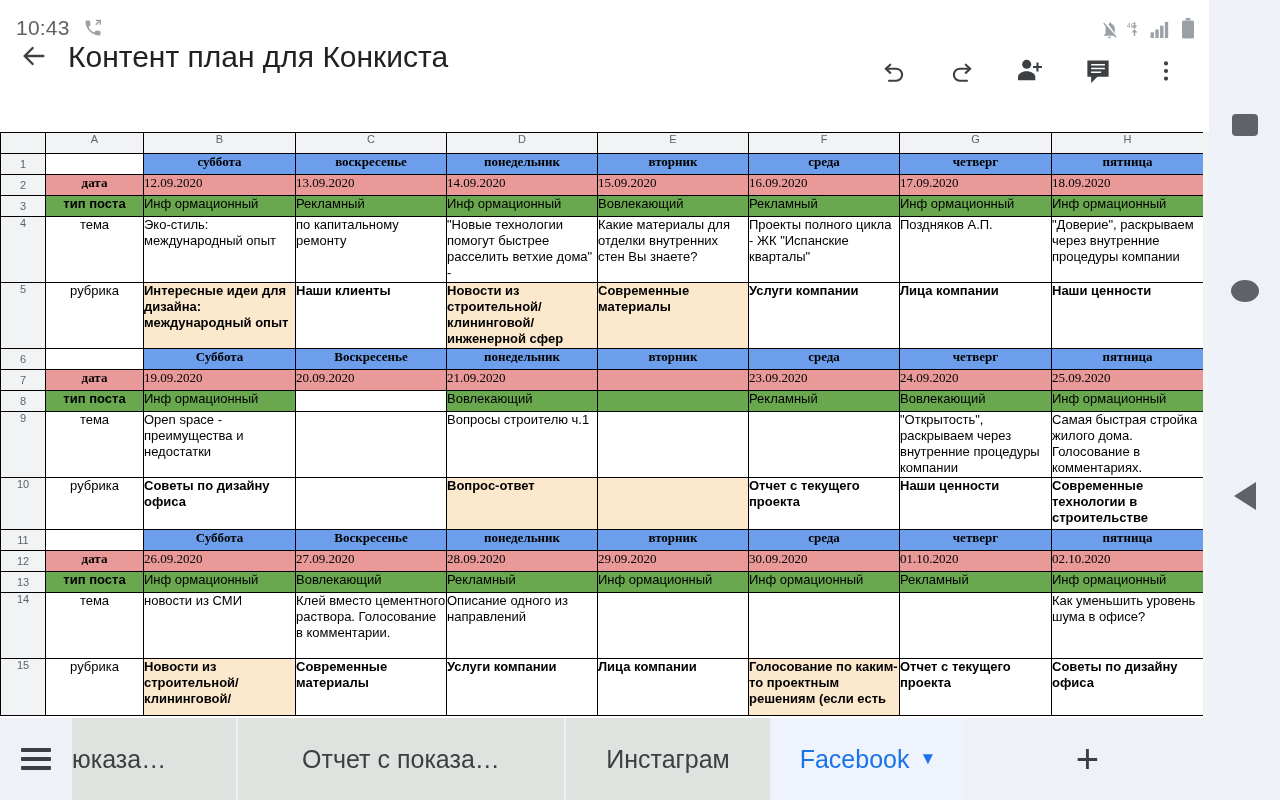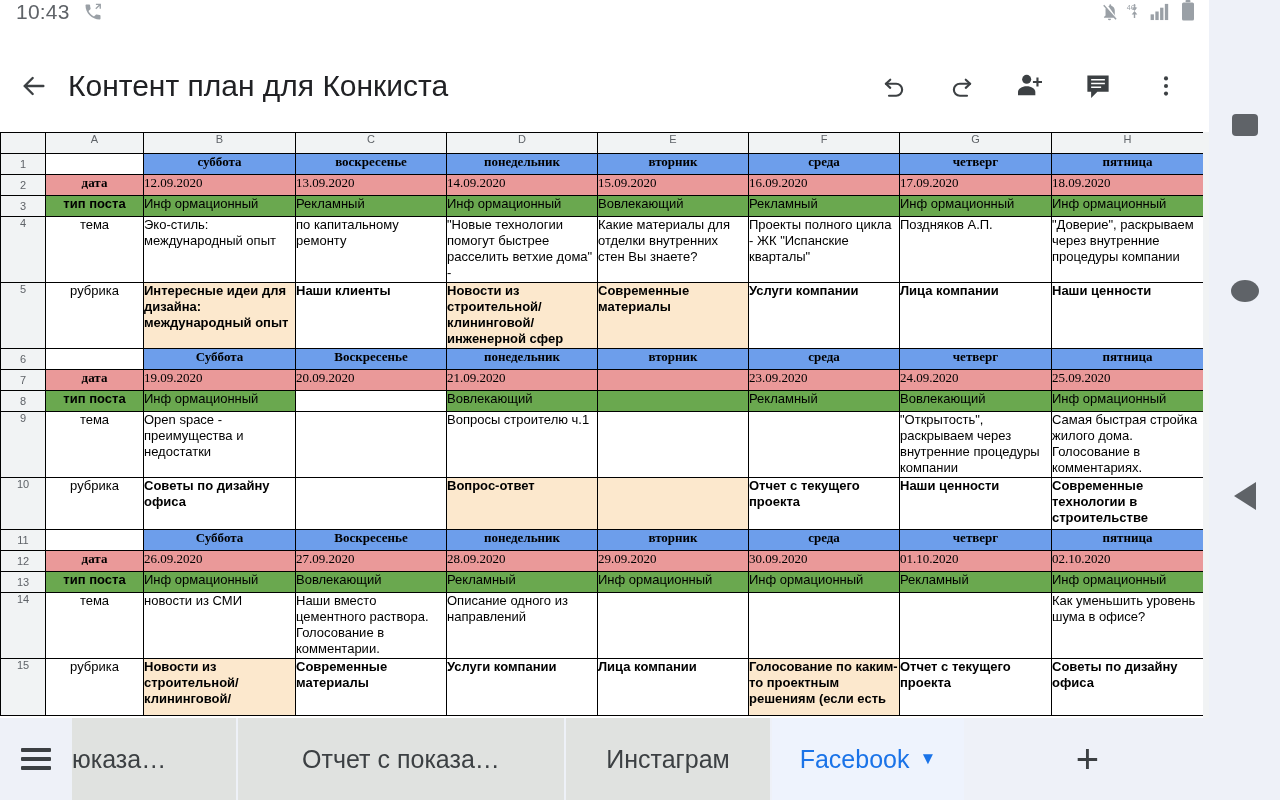--- a/index.html
+++ b/index.html
@@ -14,7 +14,7 @@
   
   .statusbar {
     position: absolute; top: 0; left: 0; width: 1209px; height: 40px;
-    display: flex; align-items: flex-start; justify-content: space-between;
+    display: flex; align-items: flex-end; justify-content: space-between;
     padding: 0 14px 0 16px; background: #fff;
   }
   .sb-left { display: flex; align-items: center; gap: 13px; }

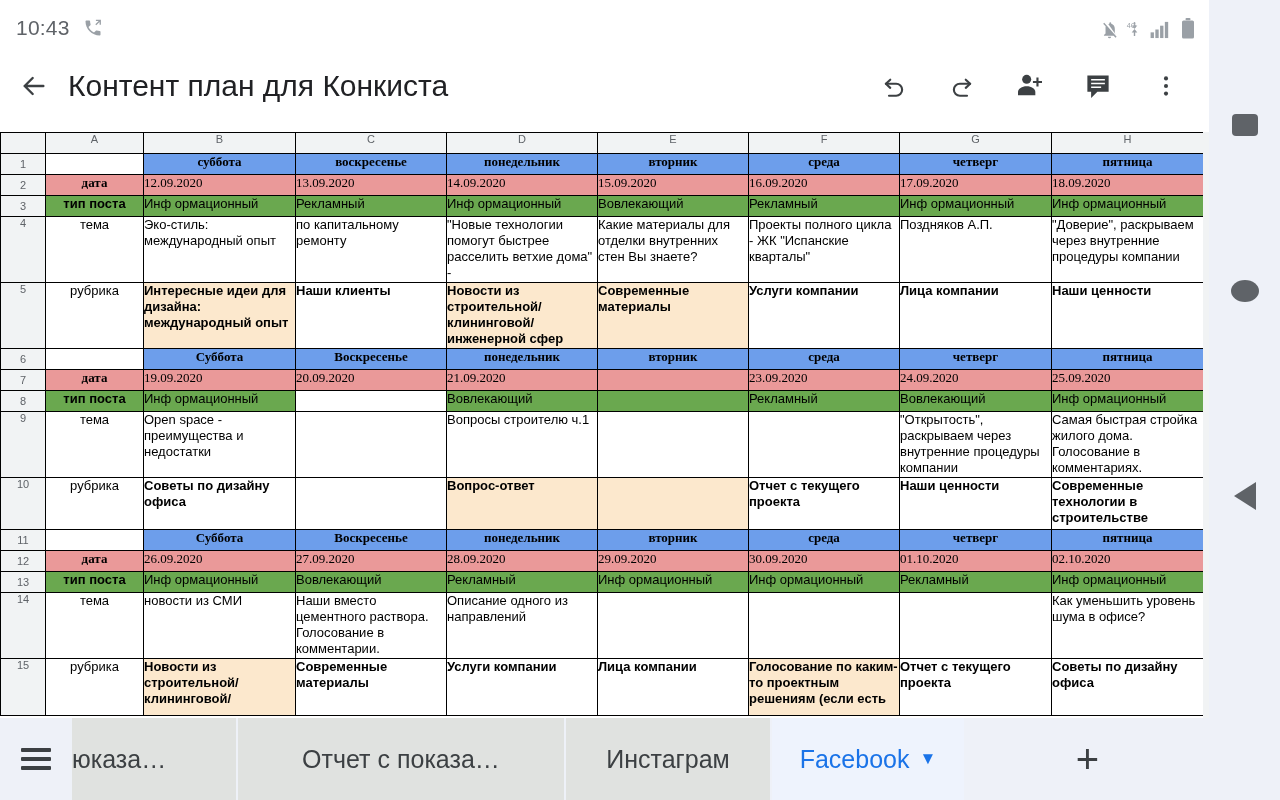--- a/index.html
+++ b/index.html
@@ -25,7 +25,7 @@
   
   .appbar {
     position: absolute; top: 40px; left: 0; width: 1209px; height: 92px;
-    display: flex; align-items: center; background: #fff;
+    display: flex; align-items: flex-start; background: #fff;
   }
   .back-btn { width: 68px; display: flex; align-items: center; justify-content: center; color: #3c4043; }
   .doc-title {

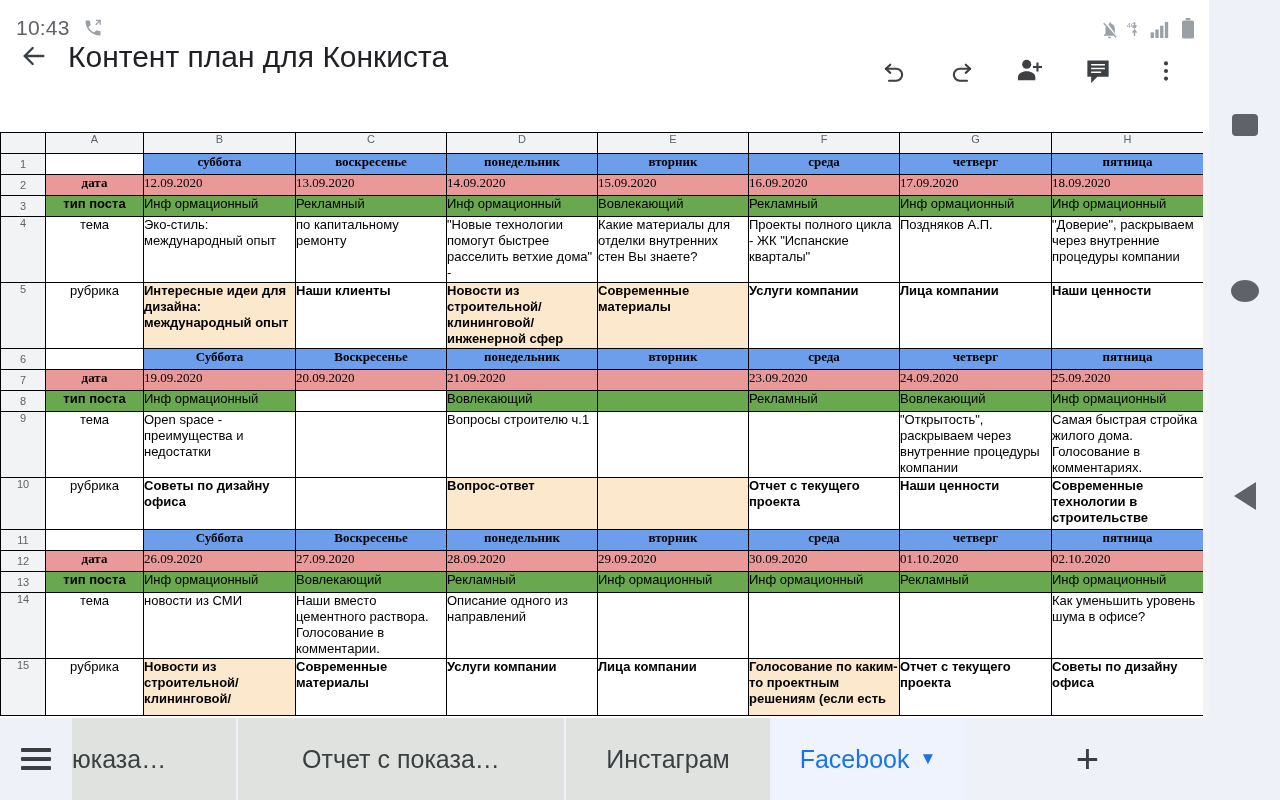--- a/index.html
+++ b/index.html
@@ -376,7 +376,7 @@
         <td class="rownum" style="height:66px">14</td>
         <td class="label">тема</td>
         <td class="cell">новости из СМИ</td>
-        <td class="cell">Наши вместо цементного раствора. Голосование в комментарии.</td>
+        <td class="cell">Клей вместо цементного раствора. Голосование в комментарии.</td>
         <td class="cell">Описание одного из направлений</td>
         <td class="cell"></td>
         <td class="cell"></td>

